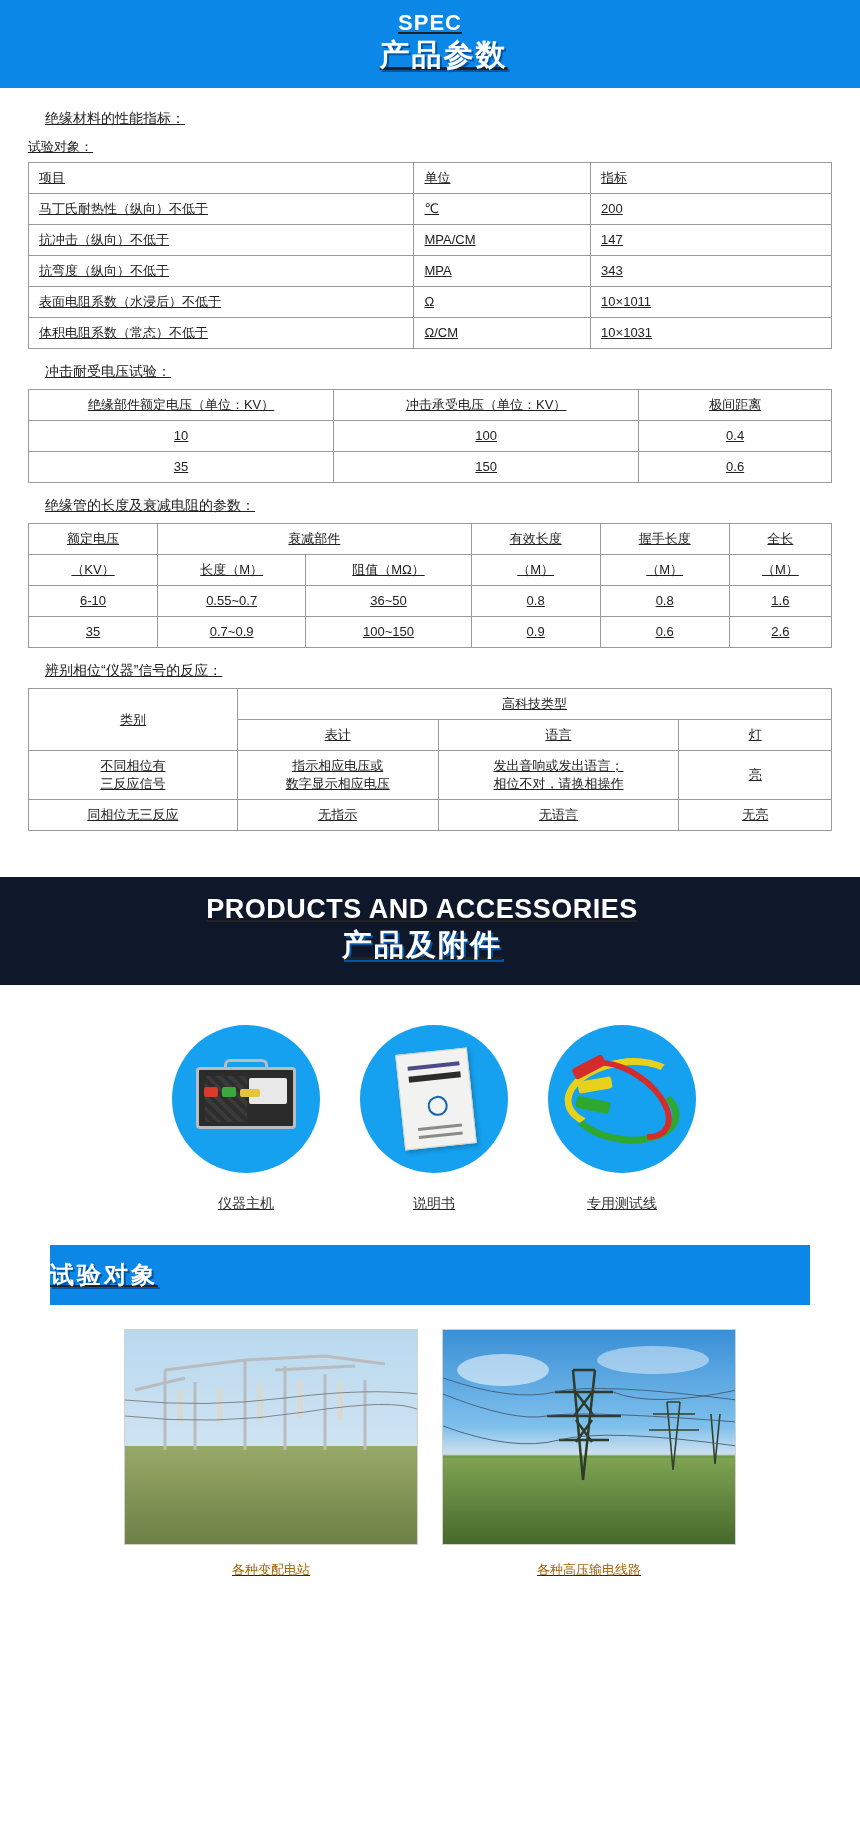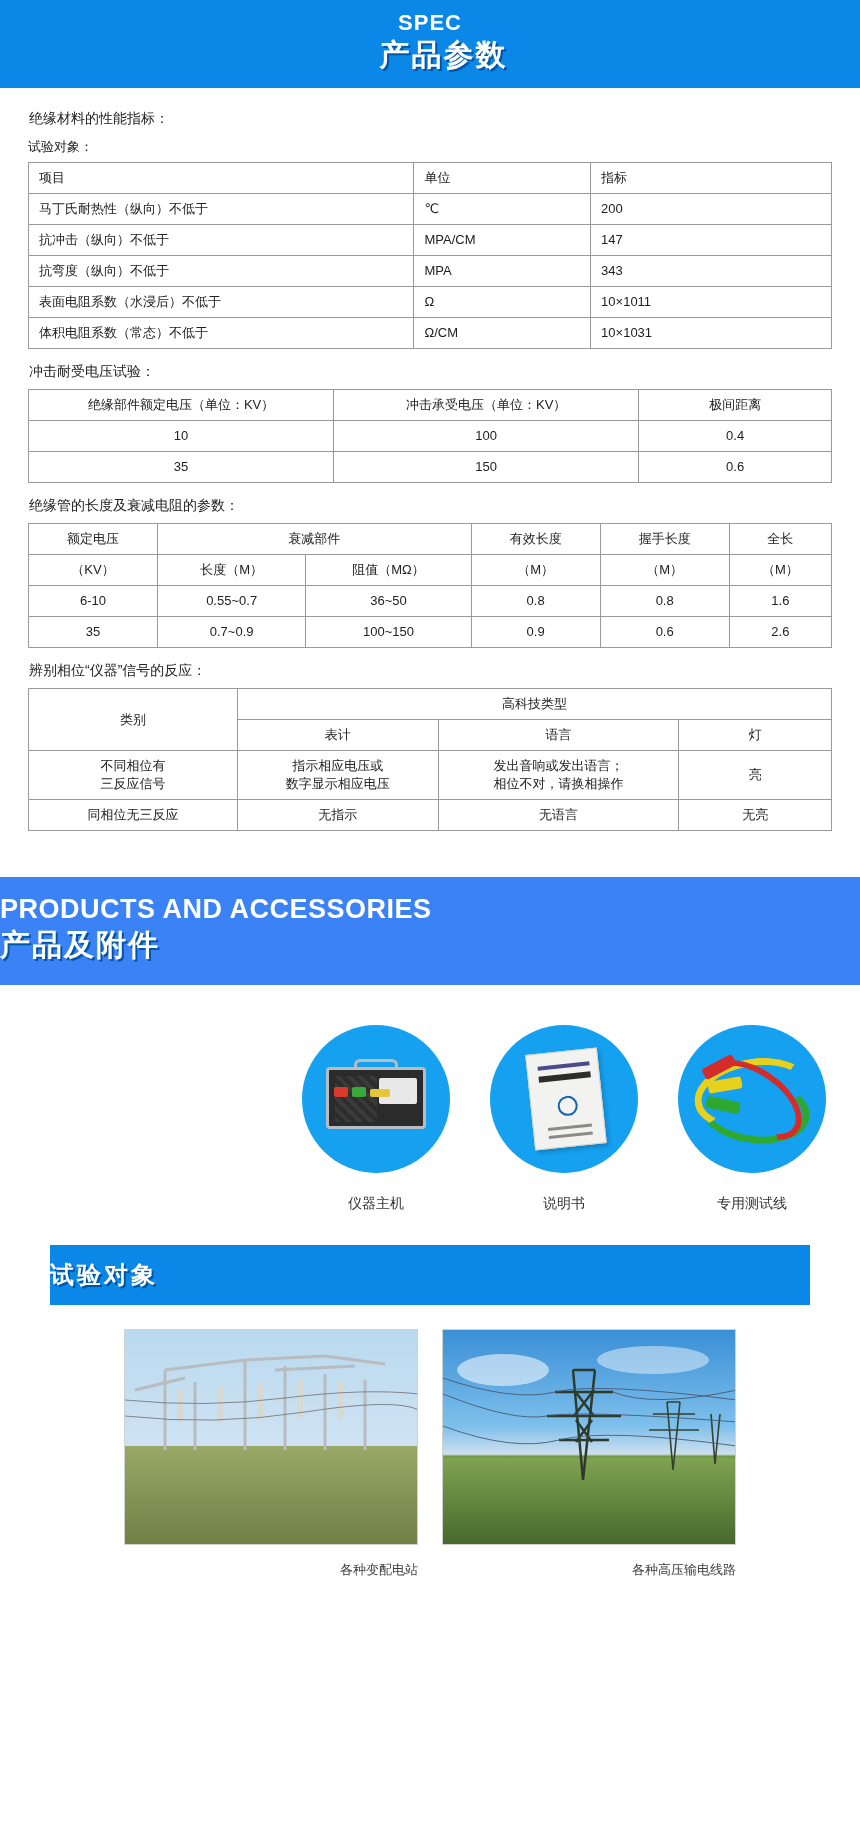--- a/index.html
+++ b/index.html
@@ -10,7 +10,7 @@
     font-family: "Liberation Sans", "DejaVu Sans", sans-serif;
     color: #222;
   }
-  .page { width: 860px; margin: 0 auto; position: relative; }
+  .page { width: 860px; margin: 0 auto; position: relative; text-decoration: underline; }
 
   
   .banner {

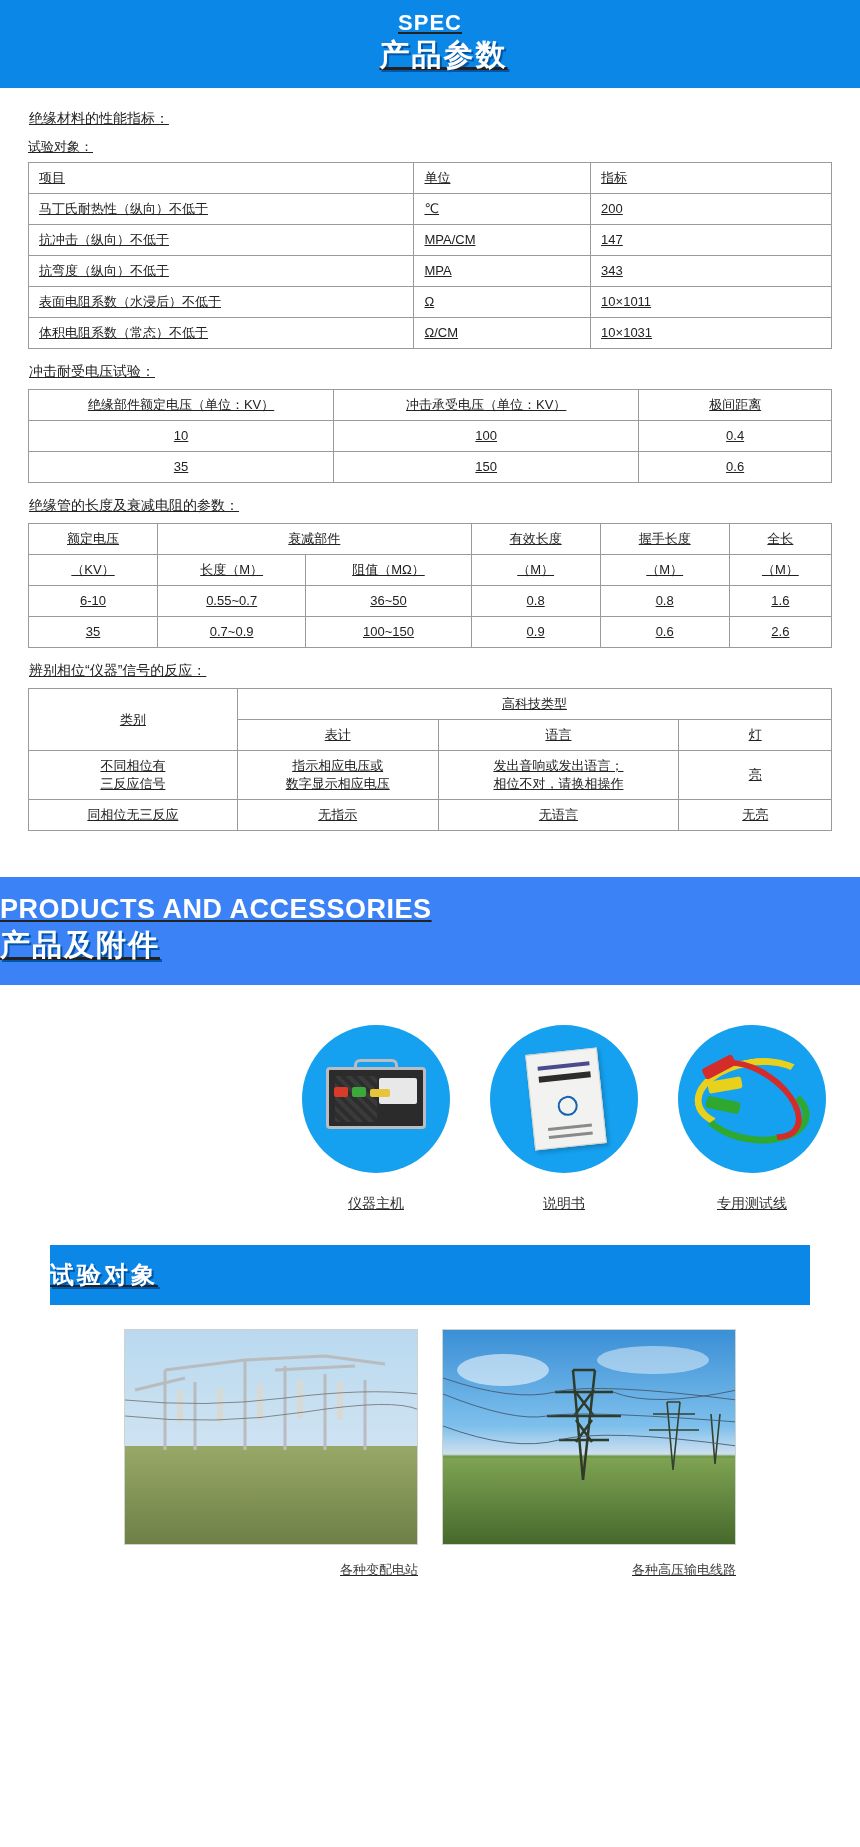--- a/index.html
+++ b/index.html
@@ -56,7 +56,7 @@
   .sec-title {
     font-size: 14px;
     color: #222;
-    margin: 12px 0 8px 1px;
+    margin: 12px 0 8px 17px;
     line-height: 20px;
   }
   .sec-title.first { margin-top: 0; }

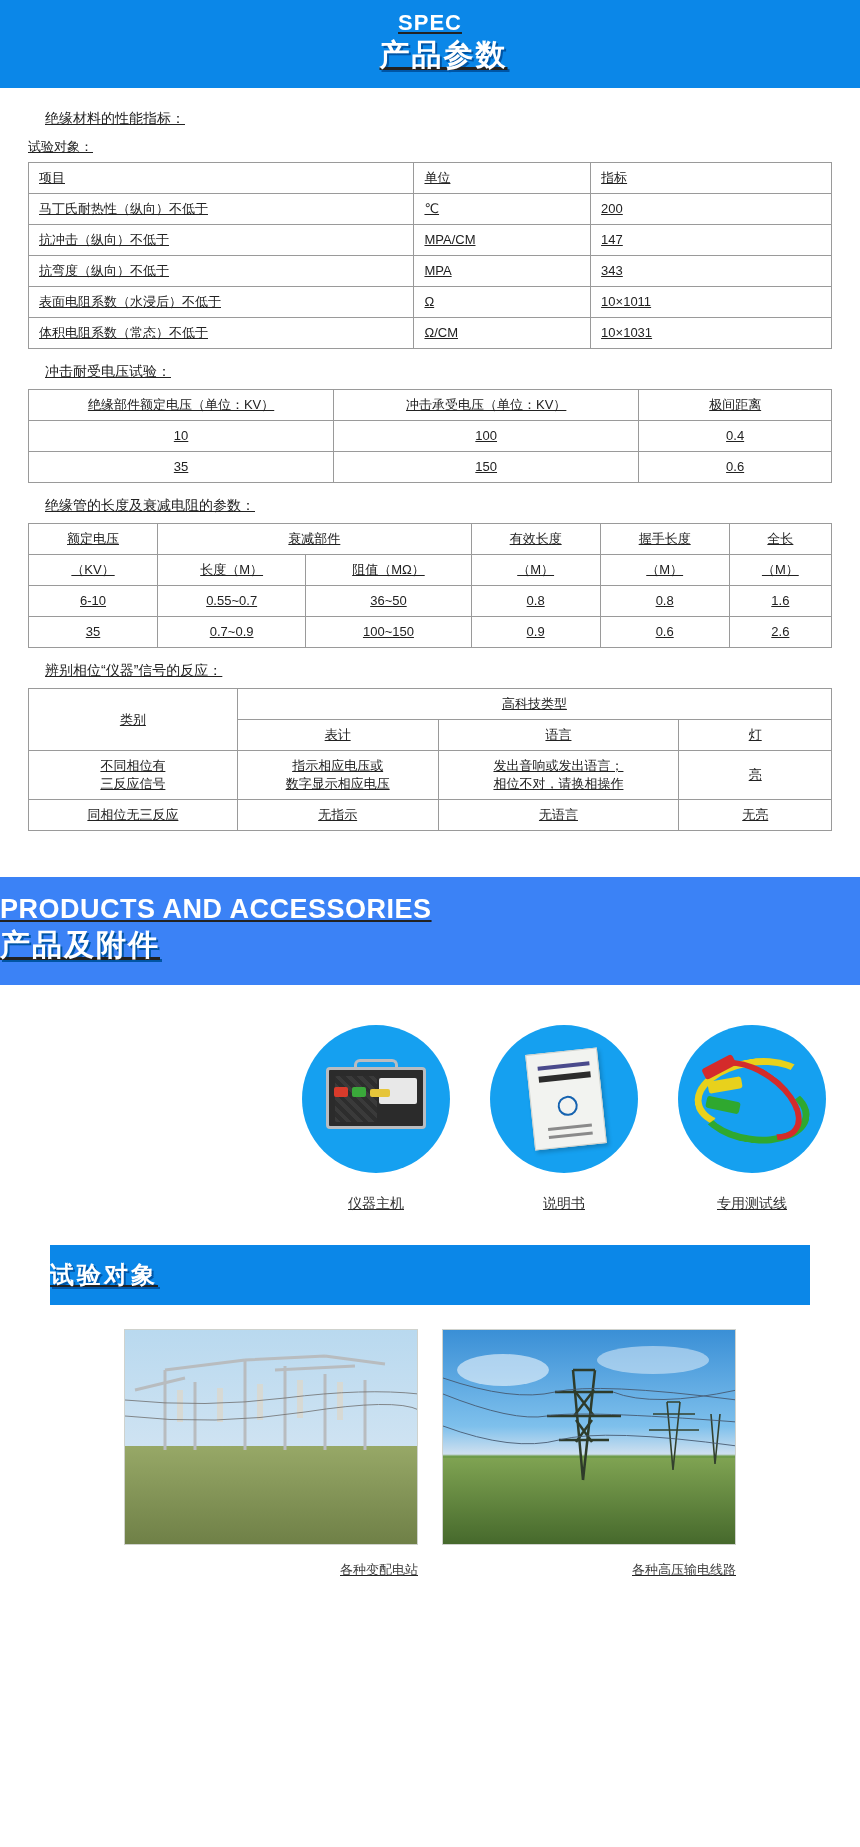--- a/index.html
+++ b/index.html
@@ -38,9 +38,9 @@
   }
 
   .banner2 {
-    background: #3b82f6;
+    background: #0f172a;
     padding: 16px 16px 20px 0;
-    text-align: left;
+    text-align: center;
     margin-top: 36px;
   }
   .banner2 .en {

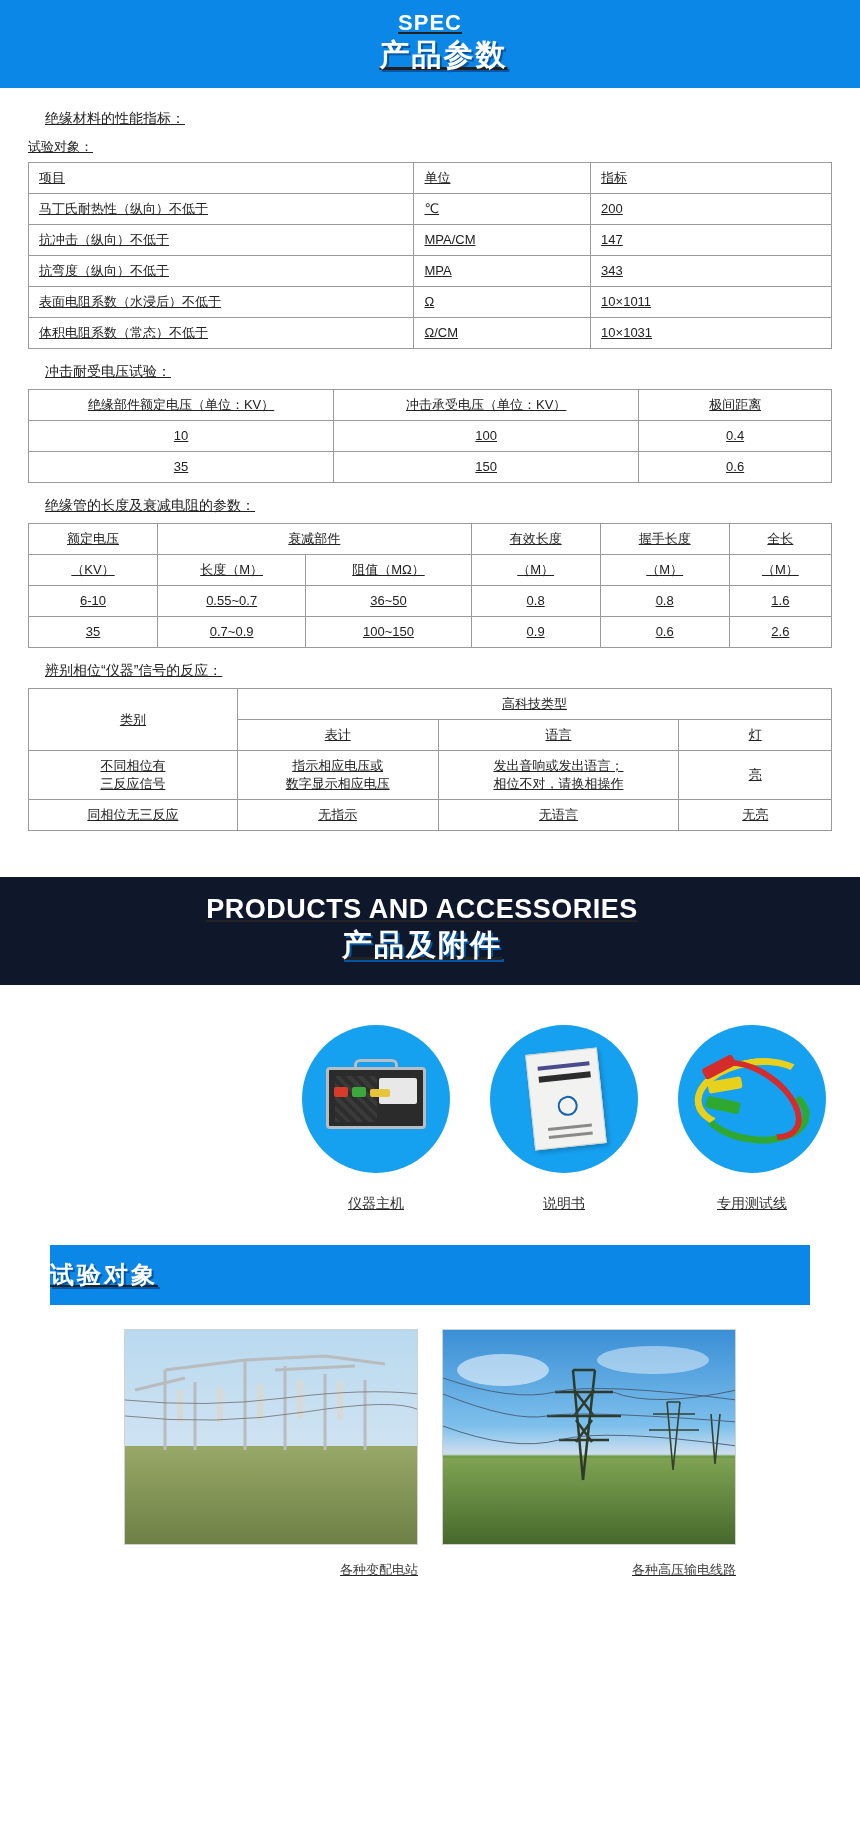--- a/index.html
+++ b/index.html
@@ -101,7 +101,7 @@
   
   .products {
     display: flex;
-    justify-content: flex-end;
+    justify-content: center;
     gap: 16px;
     padding: 40px 22px 10px 30px;
   }

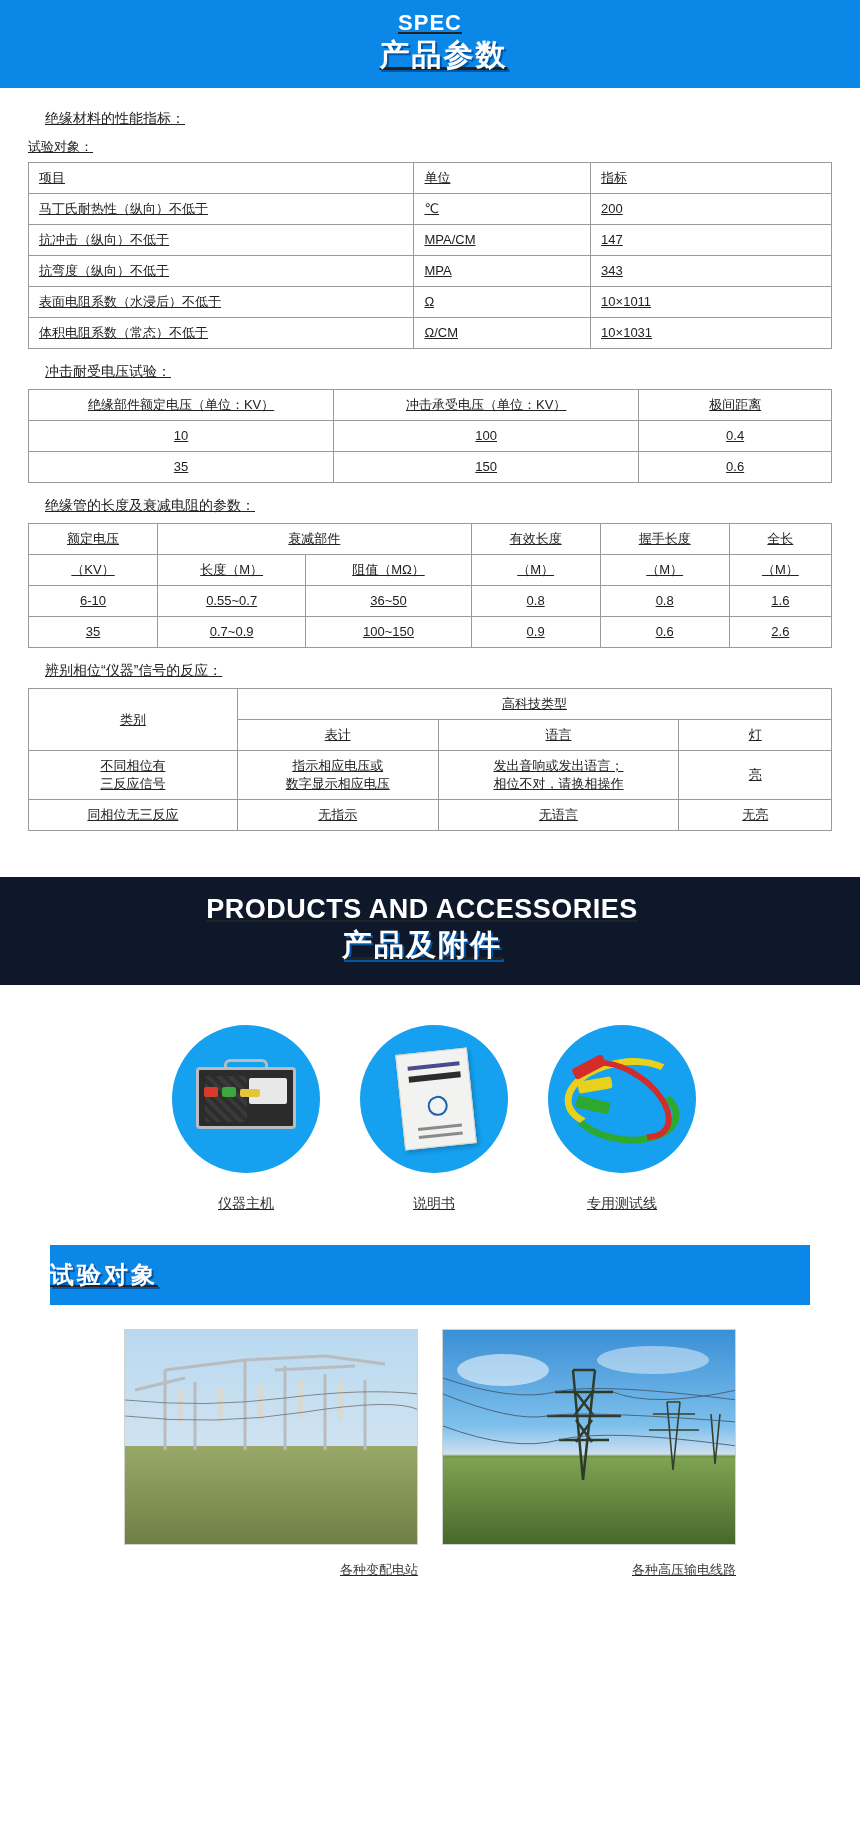--- a/index.html
+++ b/index.html
@@ -193,7 +193,7 @@
   .photo {
     width: 294px; height: 216px; border:1px solid #cfd2cd; overflow:hidden; position:relative;
   }
-  .photo-caption { margin-top: 16px; font-size:13px; color:#404040;text-align:right; }
+  .photo-caption { margin-top: 16px; font-size:13px; color:#a16207; }
 
   
   .ph-a {

